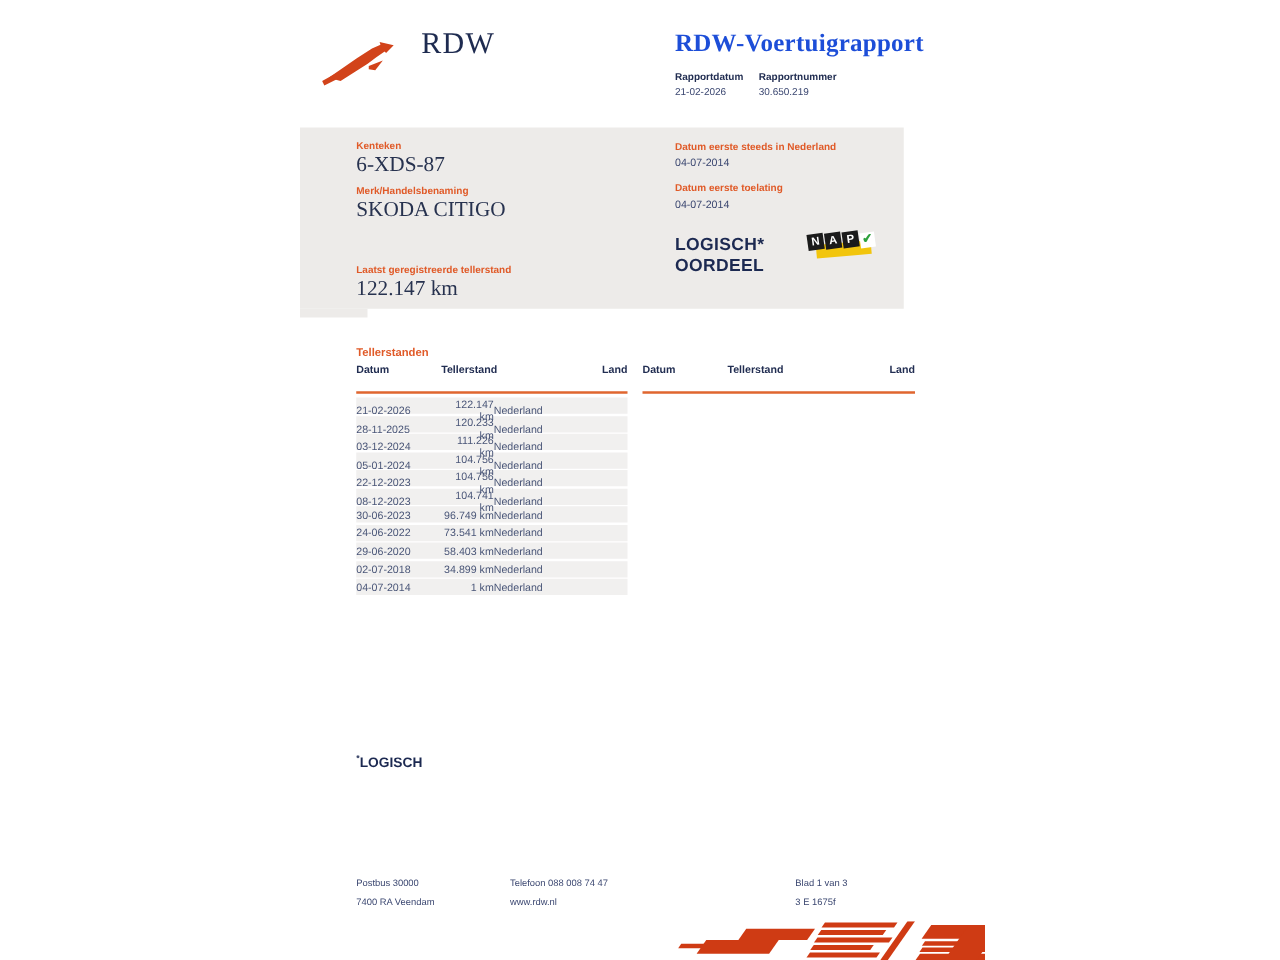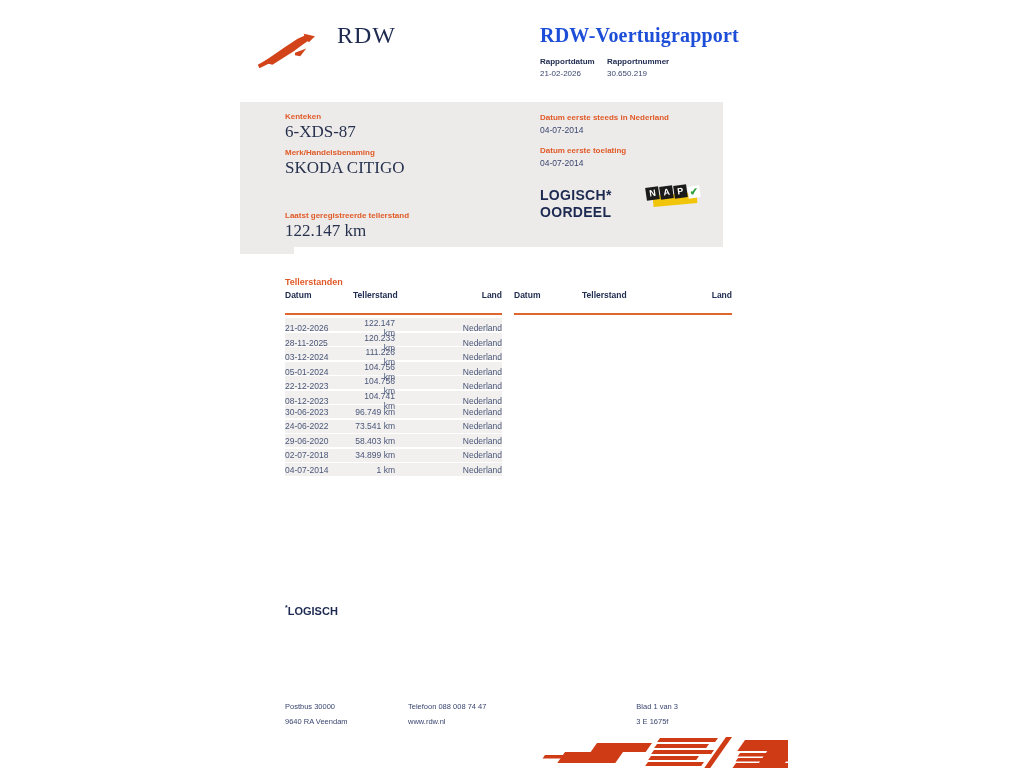--- a/index.html
+++ b/index.html
@@ -42,7 +42,7 @@
   .tbl-row { display:grid; grid-template-columns:68px 42px 1fr; align-items:center; height:13px;
              margin-bottom:1.5px; background:#F1F0EF; font-size:8.5px; color:#4A5678; }
   .tbl-row .c2 { text-align:right; }
-  .tbl-row .c3 { text-align:right; }
+  .tbl-row .c3 { }
 
   
   .note-head { font-size:11px; font-weight:bold; color:#1C2951; }

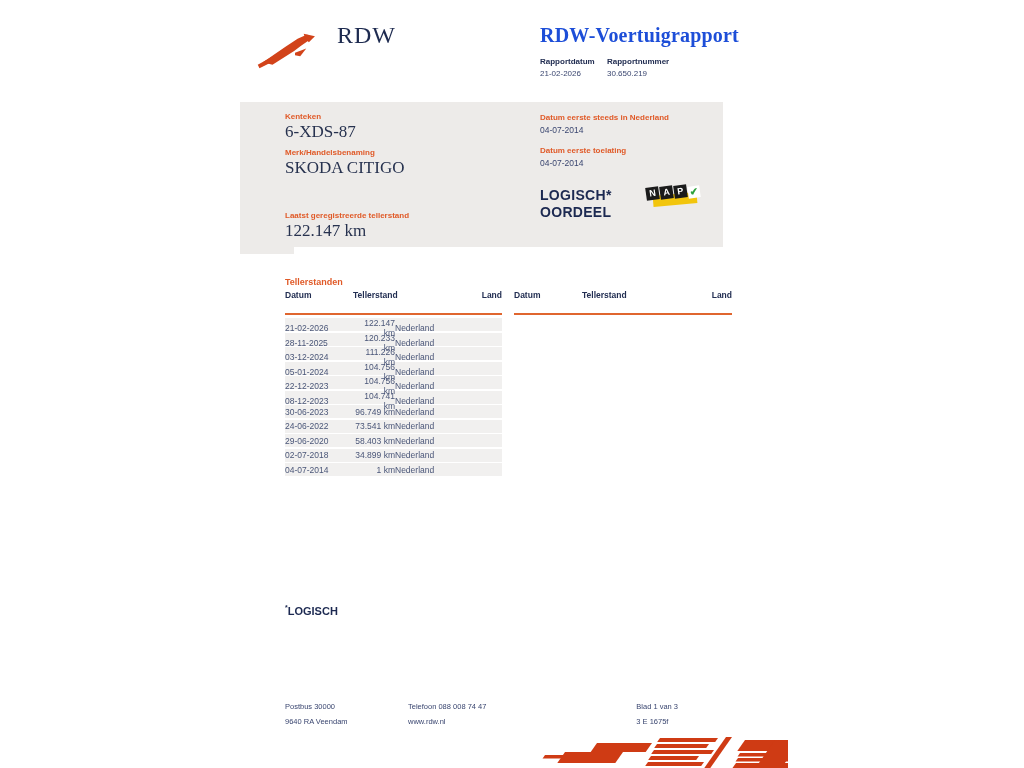--- a/index.html
+++ b/index.html
@@ -196,7 +196,7 @@
 
   <div class="abs foot" style="left:285px; top:699px;">
     <div>Postbus 30000</div>
-    <div>9640 RA Veendam</div>
+    <div>7400 RA Veendam</div>
   </div>
   <div class="abs foot" style="left:408px; top:699px;">
     <div>Telefoon 088 008 74 47</div>

